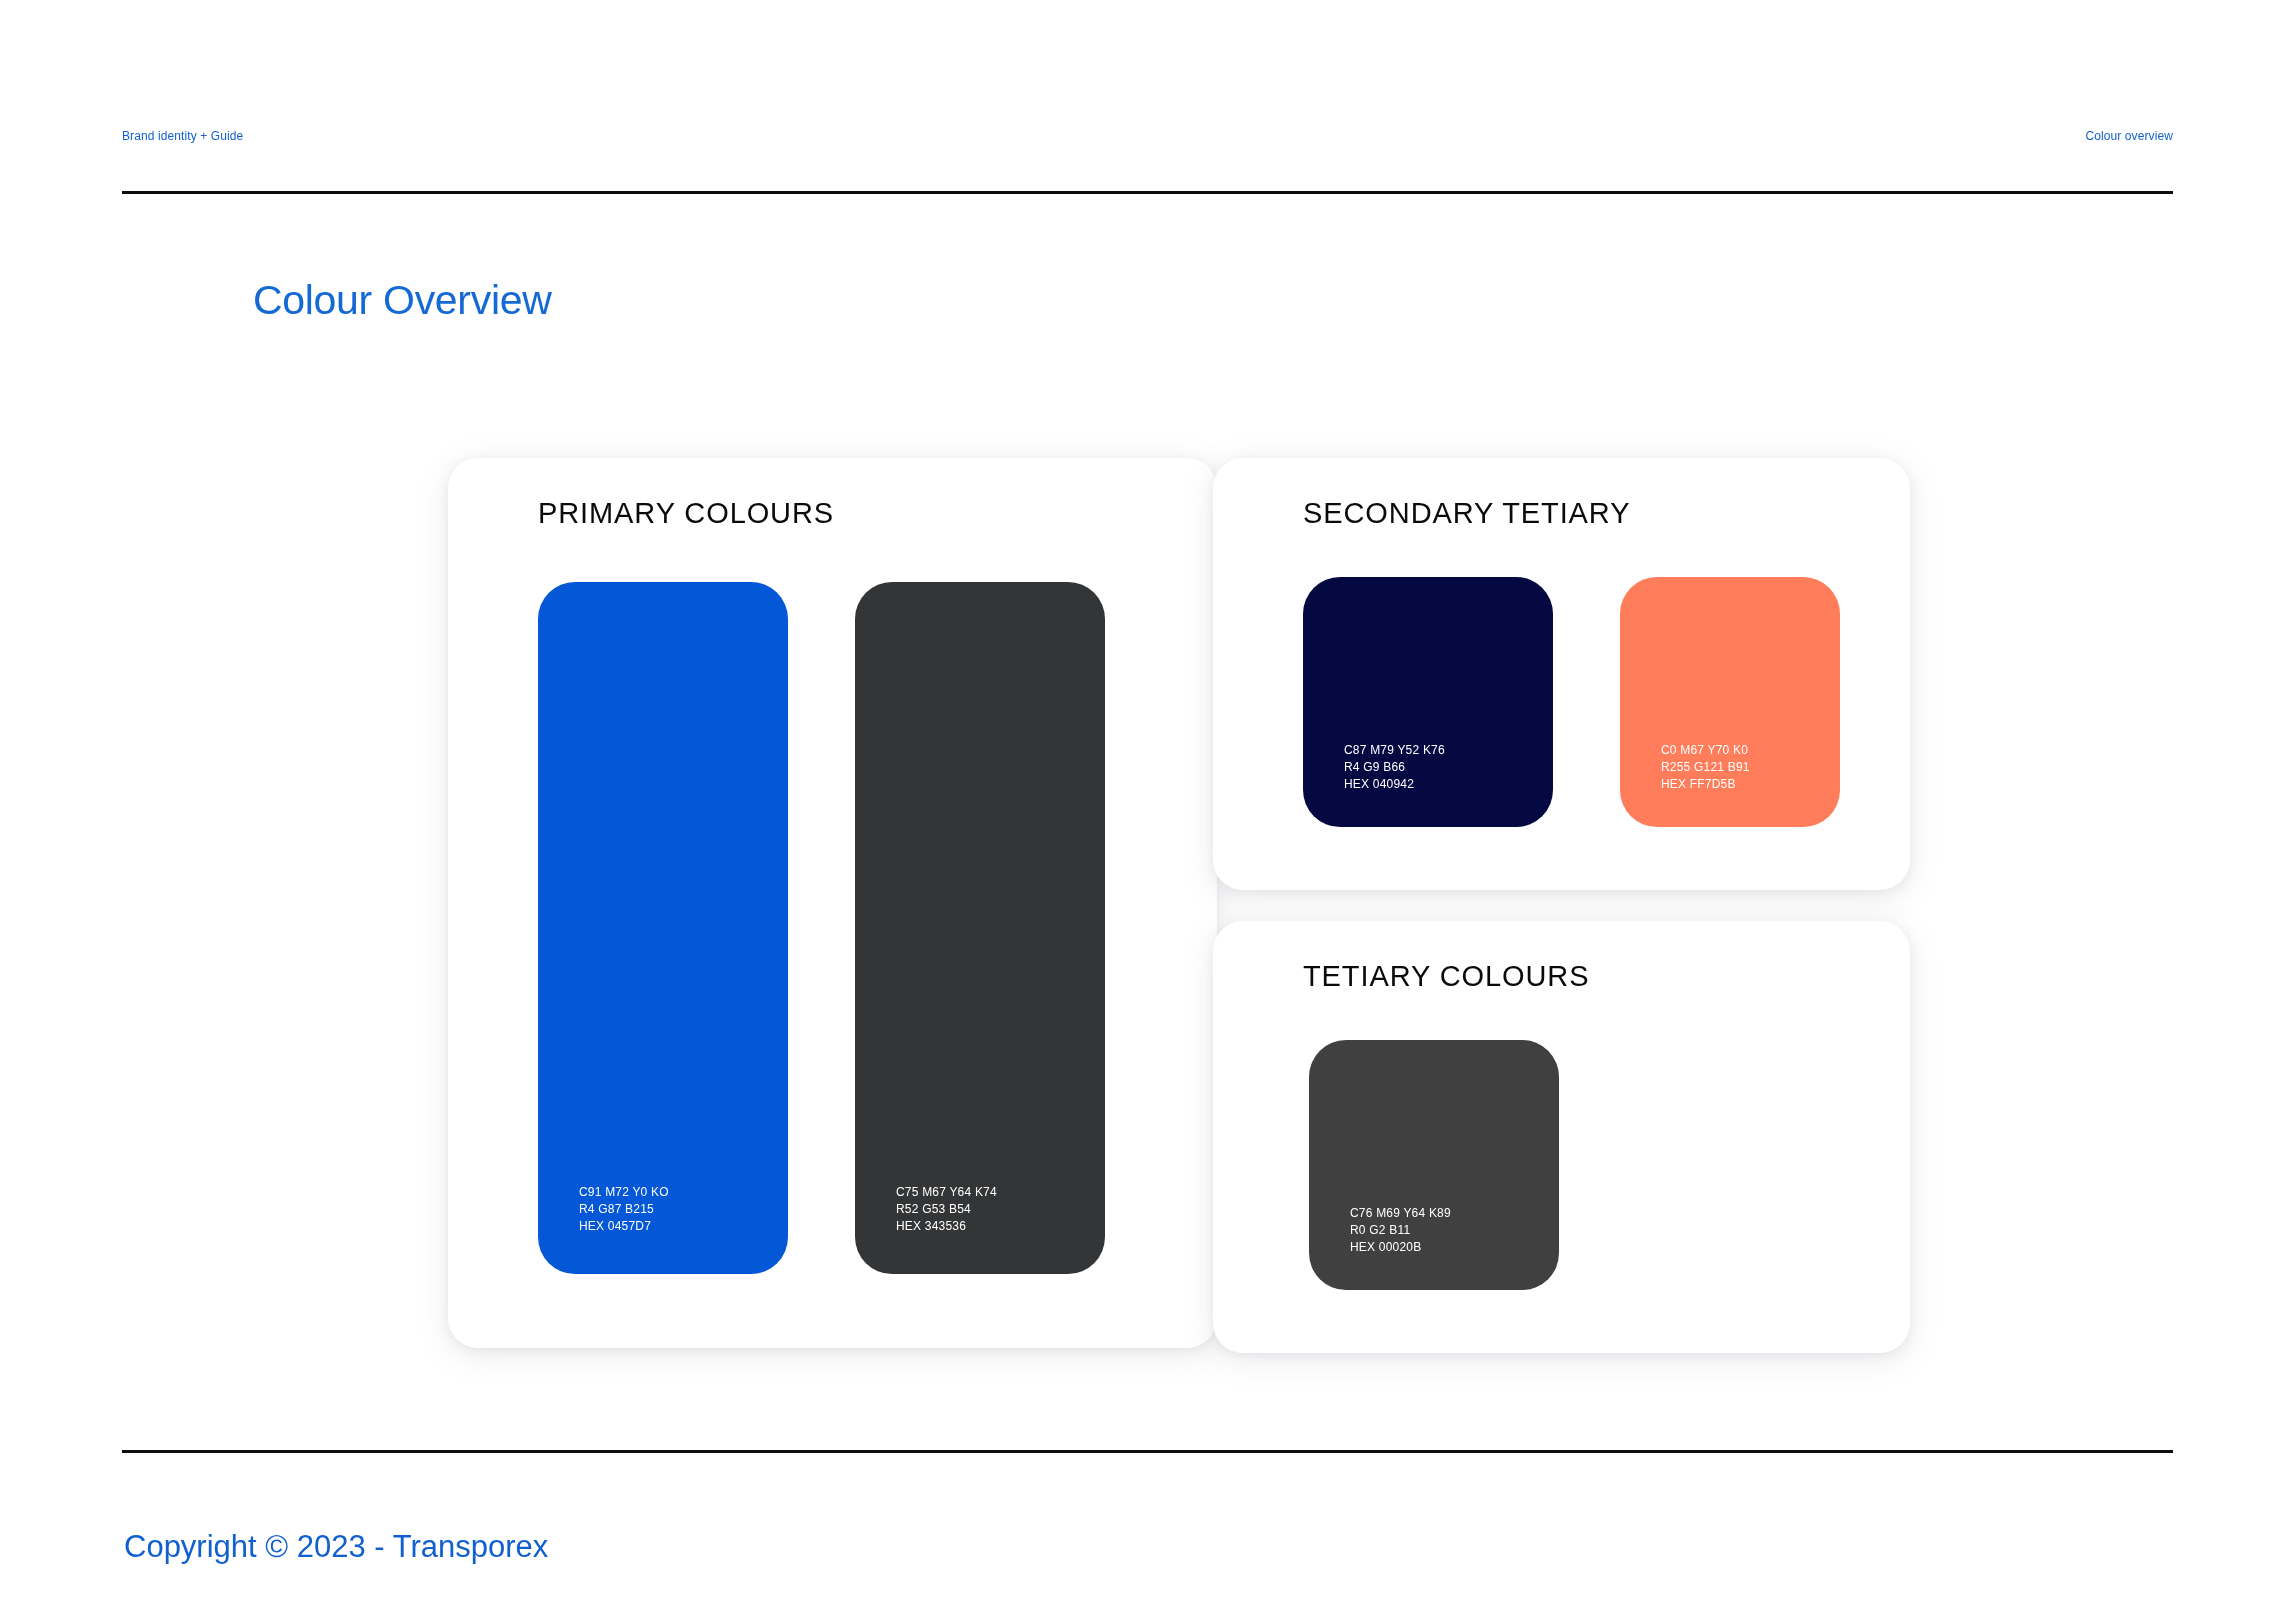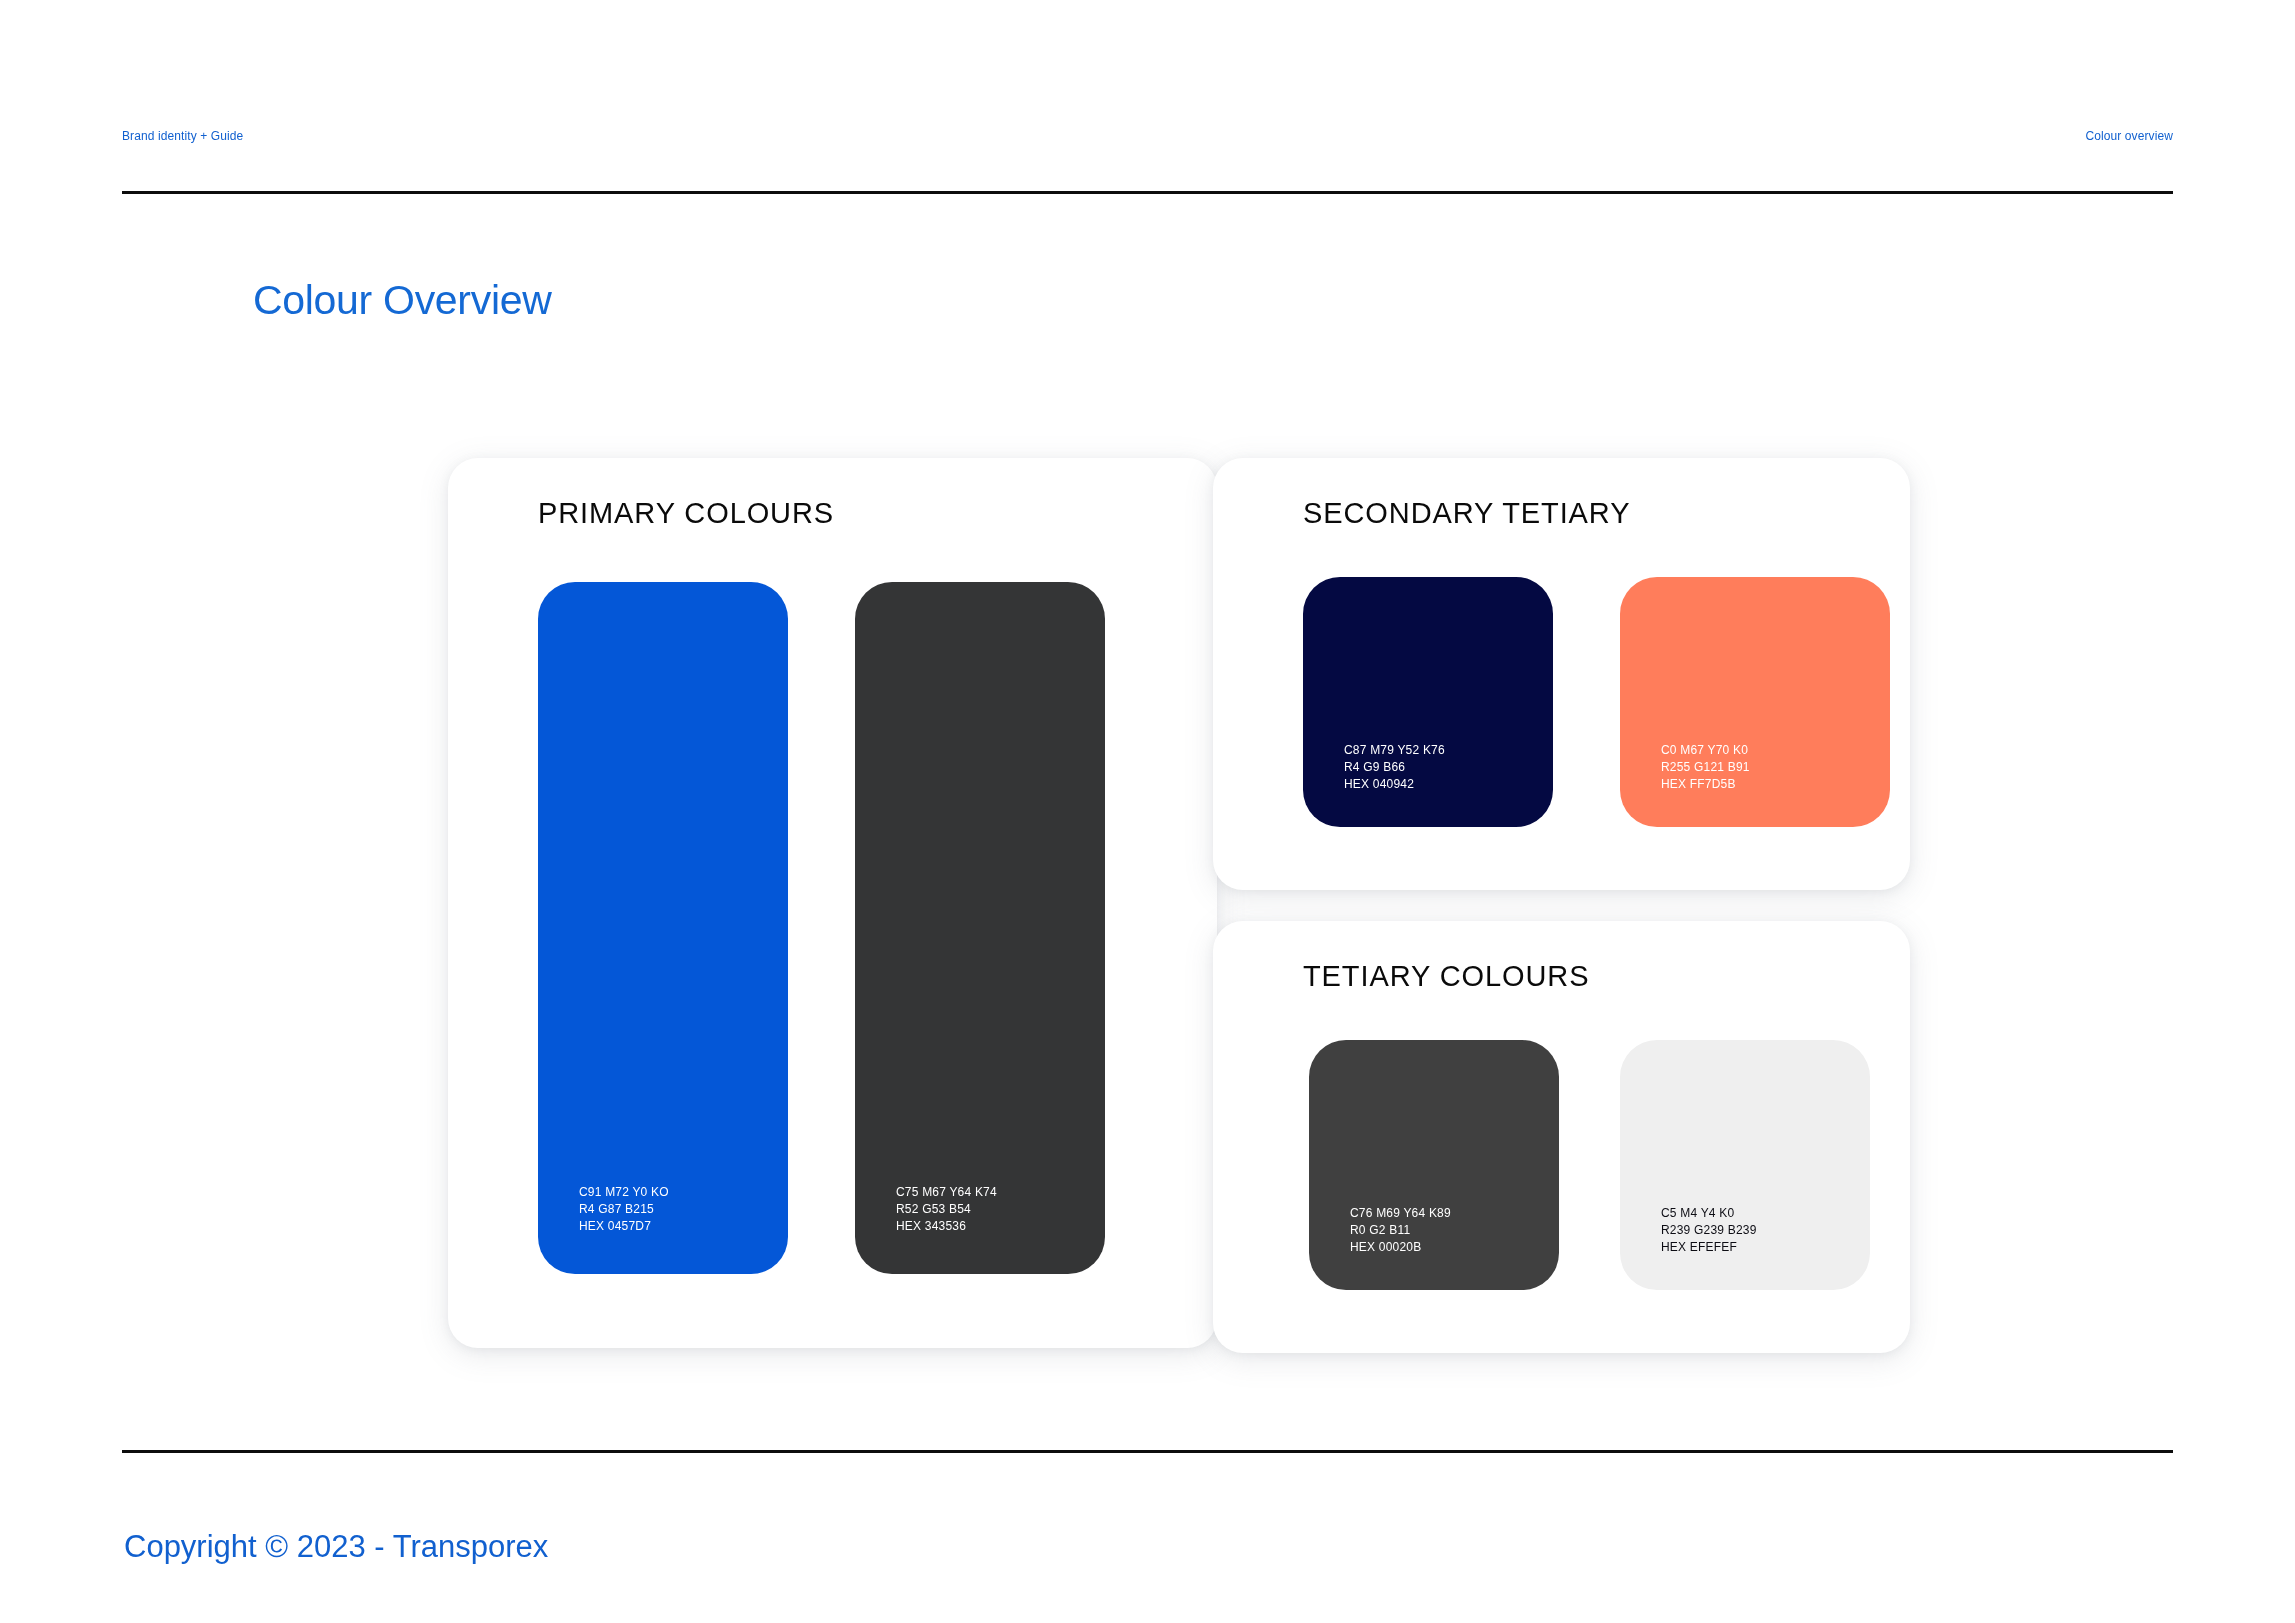--- a/index.html
+++ b/index.html
@@ -177,7 +177,7 @@
   .sw-orange {
     left: 407px;
     top: 119px;
-    width: 270px;
+    width: 220px;
     height: 250px;
     background: #FF7D5B;
   }

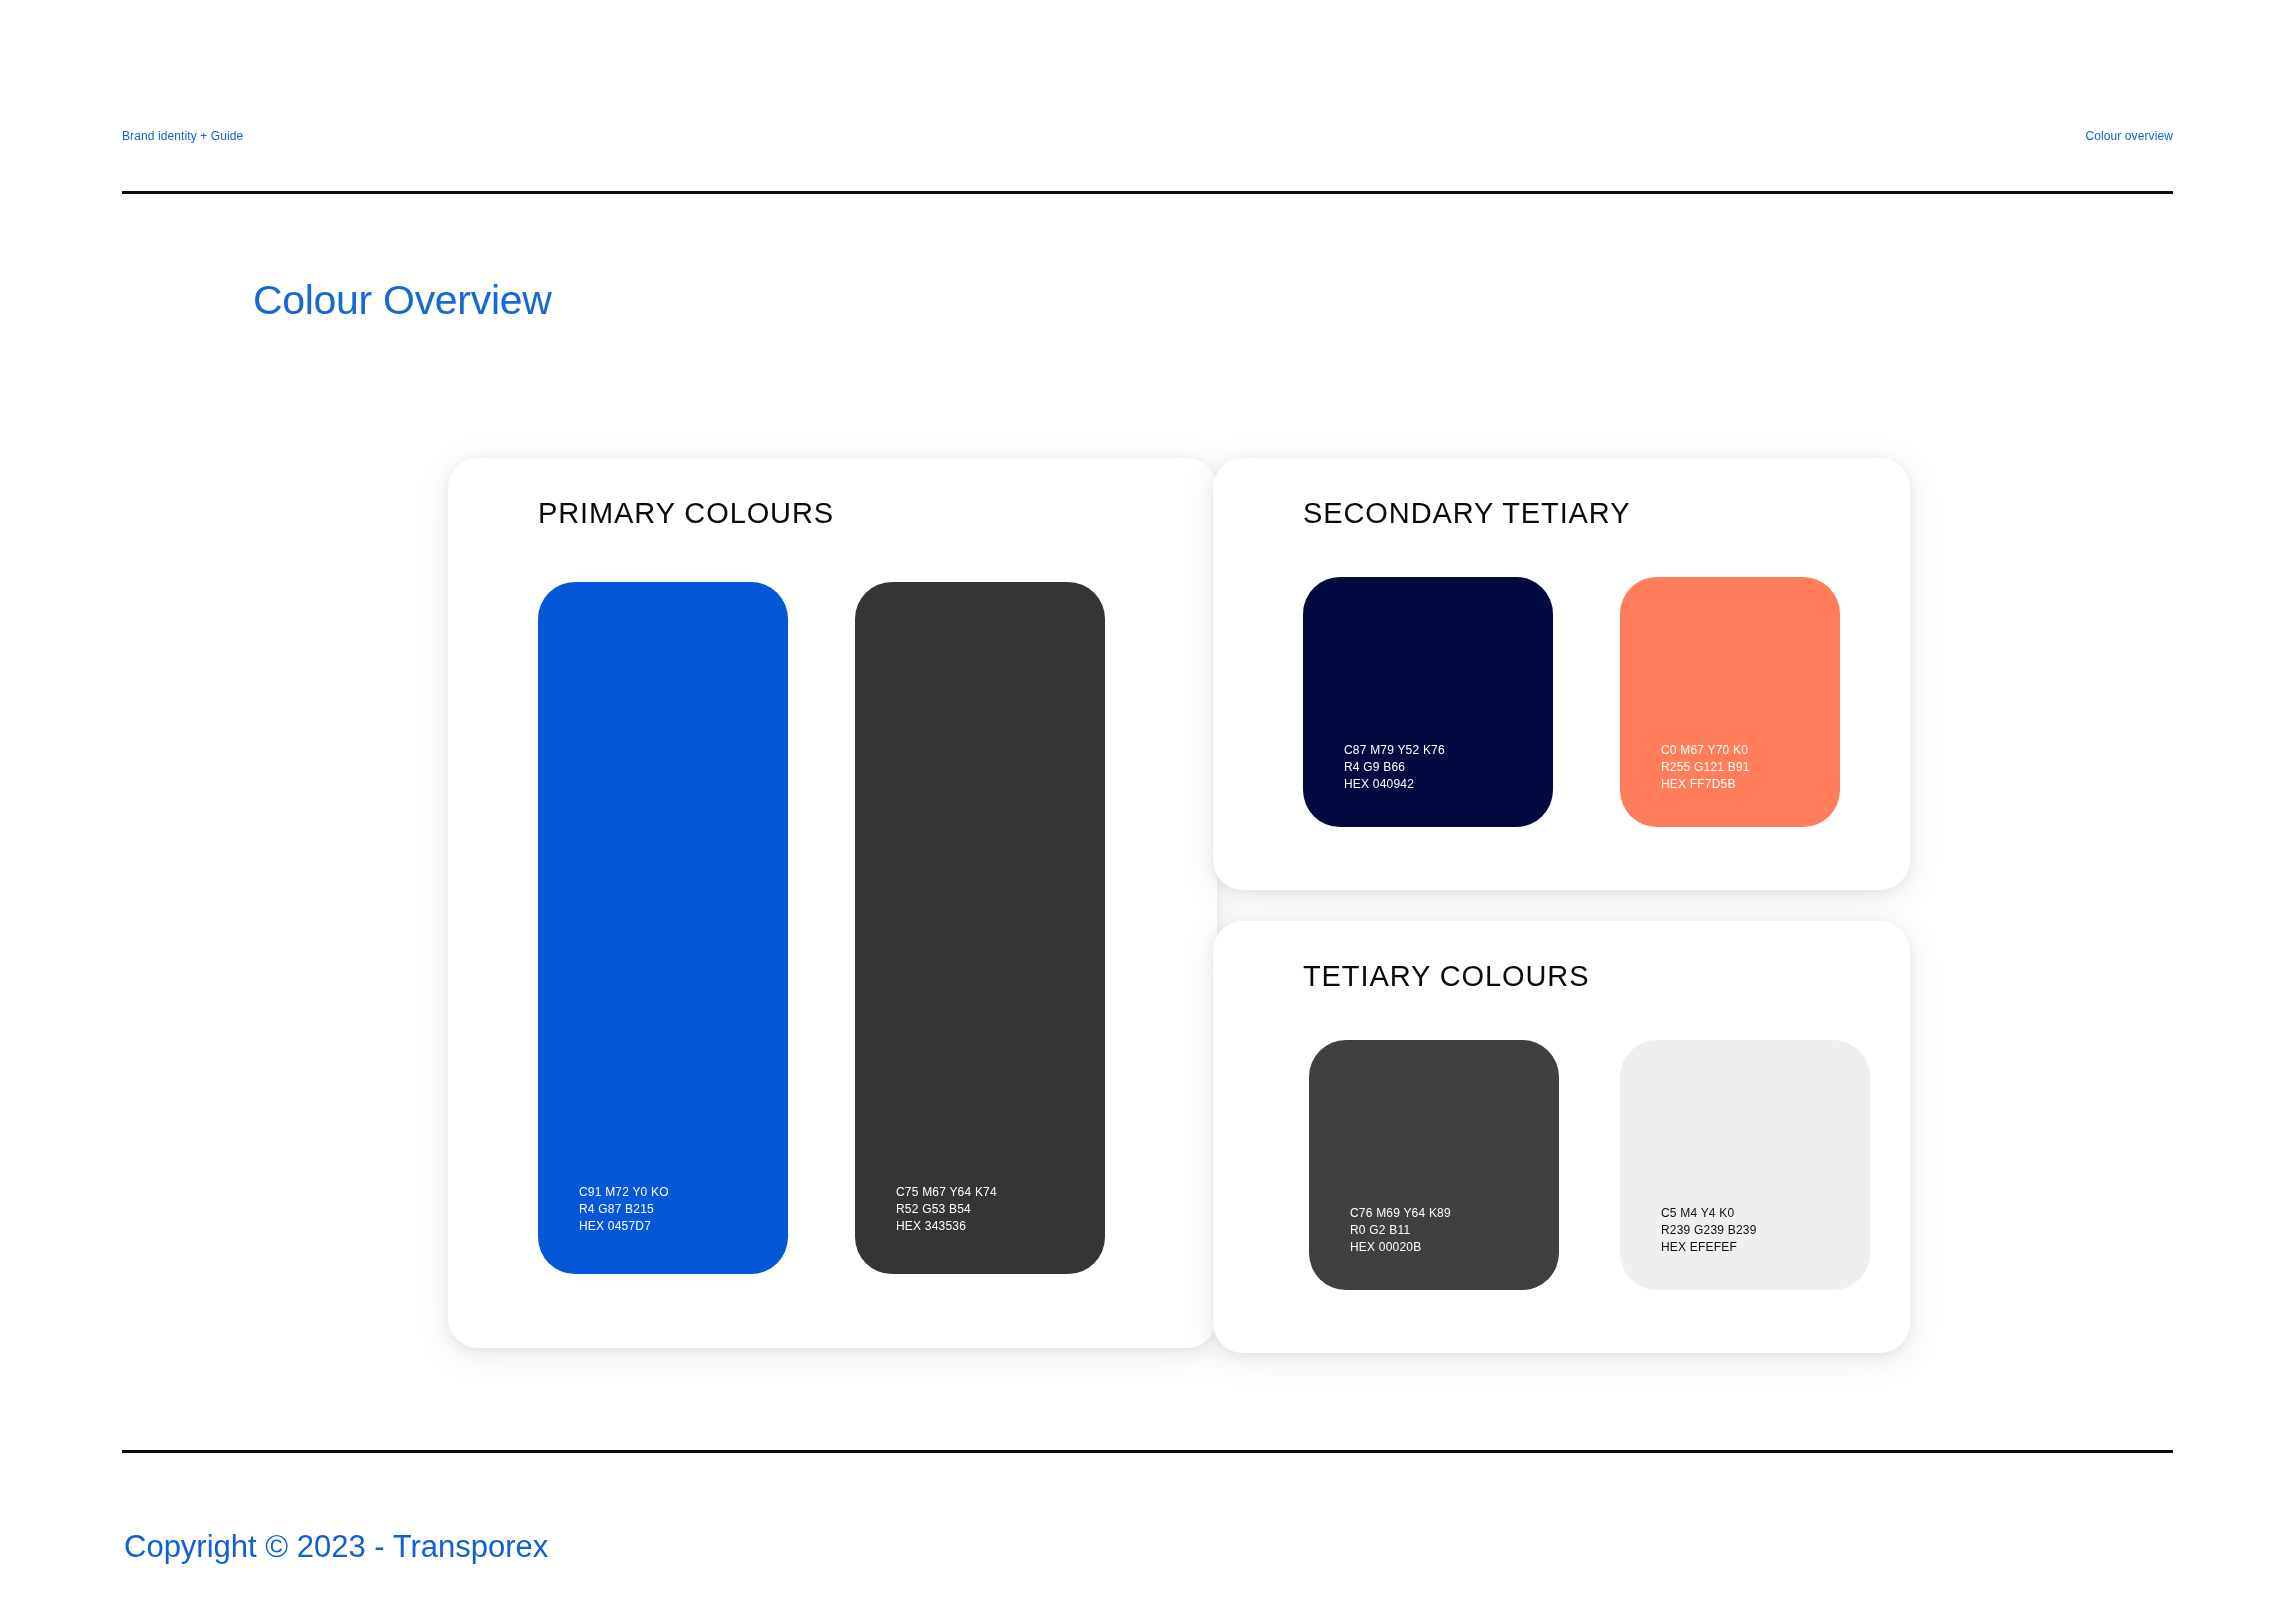--- a/index.html
+++ b/index.html
@@ -274,13 +274,6 @@
       </div>
     </div>
 
-    <div class="swatch sw-light">
-      <div class="swatch-info">
-        <div>C5 M4 Y4 K0</div>
-        <div>R239 G239 B239</div>
-        <div>HEX EFEFEF</div>
-      </div>
-    </div>
   </div>
 
   <div class="rule-bottom"></div>

